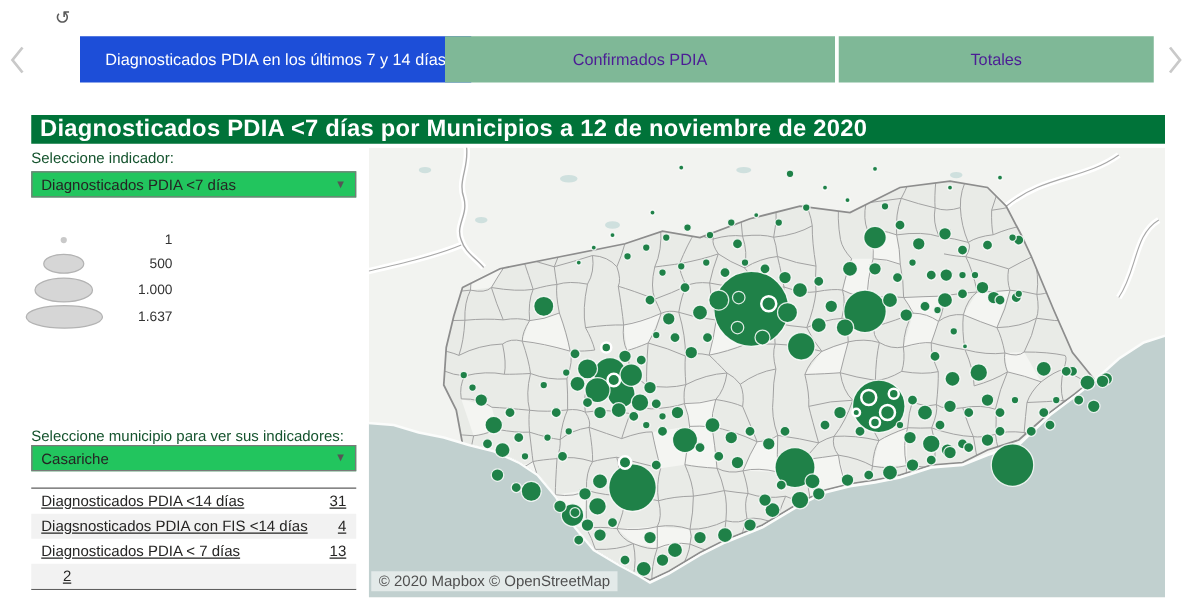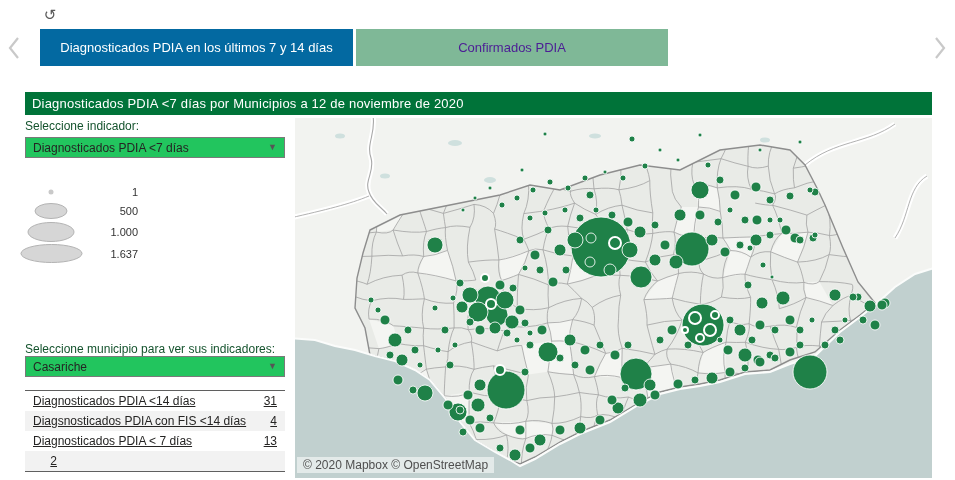--- a/index.html
+++ b/index.html
@@ -18,7 +18,7 @@
   .chev-right{left:930px;}
   .tab{position:absolute;top:29px;height:37px;display:flex;align-items:center;justify-content:center;
        font-size:13px;cursor:pointer;box-sizing:border-box;}
-  .tab.active{background:#0369a1;color:#ffffff;}
+  .tab.active{background:#1d4ed8;color:#ffffff;margin-left:24px;}
   .tab.inactive{background:#7fb897;color:#4c1d95;}
   .tab1{left:40px;width:313px;}
   .tab2{left:356px;width:312px;}

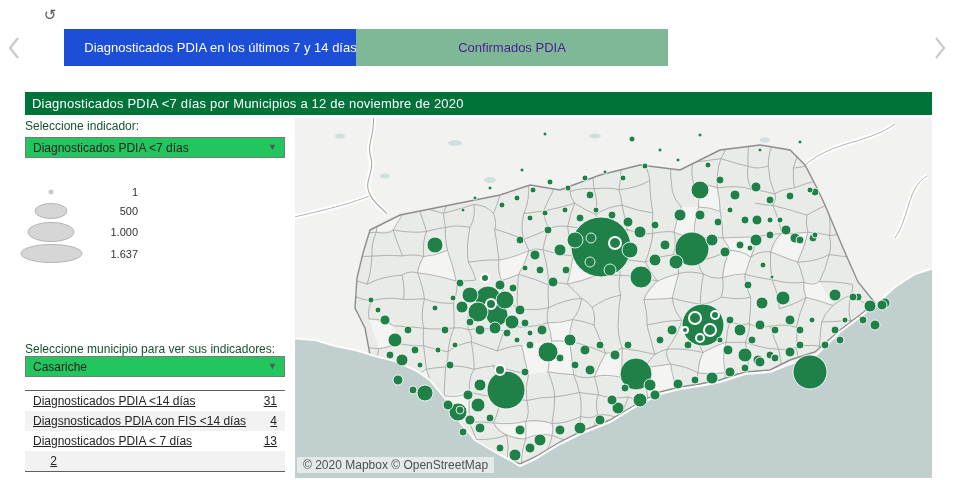--- a/index.html
+++ b/index.html
@@ -79,6 +79,9 @@
   </div>
   <div class="tab tab2 inactive">
     <span>Confirmados PDIA</span>
+  </div>
+  <div class="tab tab3 inactive">
+    <span>Totales</span>
   </div>
 
   <button class="nav-chev chev-right">

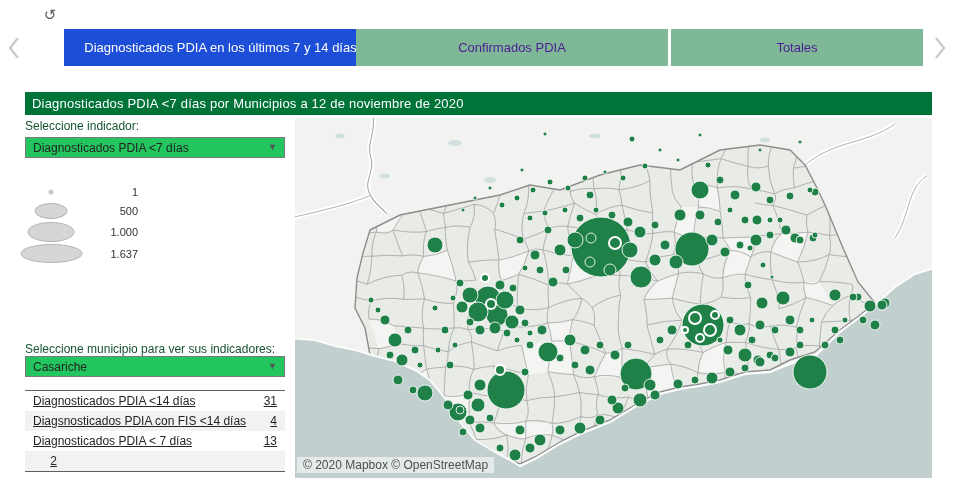--- a/index.html
+++ b/index.html
@@ -27,7 +27,7 @@
   
   .title-bar{position:absolute;left:25px;top:92px;width:907px;height:23px;background:#007339;
              display:flex;align-items:center;}
-  .title-bar span{color:#ffffff;font-weight:normal;font-size:13px;padding-left:7px;letter-spacing:.2px;}
+  .title-bar span{color:#ffffff;font-weight:bold;font-size:19px;padding-left:7px;letter-spacing:.2px;}
 
   
   .panel-label{position:absolute;left:25px;font-size:12px;color:#14532d;}

